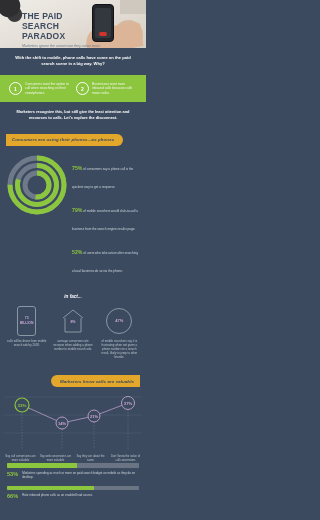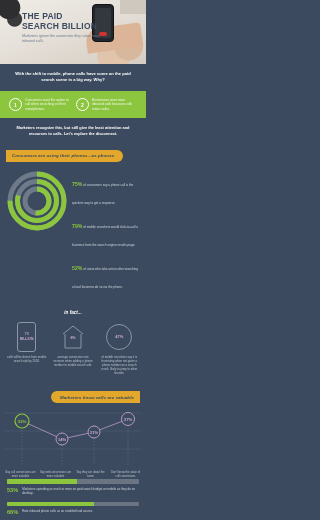--- a/index.html
+++ b/index.html
@@ -11,7 +11,7 @@
   #page{position:relative;width:146px;height:520px;overflow:hidden;}
 
   
-  .hero{position:relative;height:64px;background:#fef9c3;overflow:hidden;}
+  .hero{position:relative;height:48px;background:#fef9c3;overflow:hidden;}
   .hero-photo{position:absolute;inset:0;
     background:
       radial-gradient(circle at 88% 72%, #d8b89c 0 14px, transparent 15px),

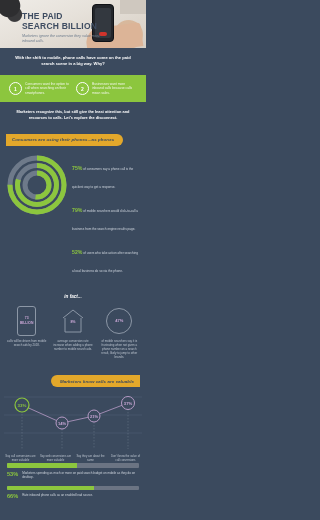--- a/index.html
+++ b/index.html
@@ -116,7 +116,7 @@
     <div class="hero-text">
       <div class="hero-title">
         <div>THE PAID</div>
-        <div>SEARCH BILLION</div>
+        <div>SEARCH PARADOX</div>
       </div>
       <div class="hero-sub">Marketers ignore the conversion they value most: inbound calls.</div>
     </div>

